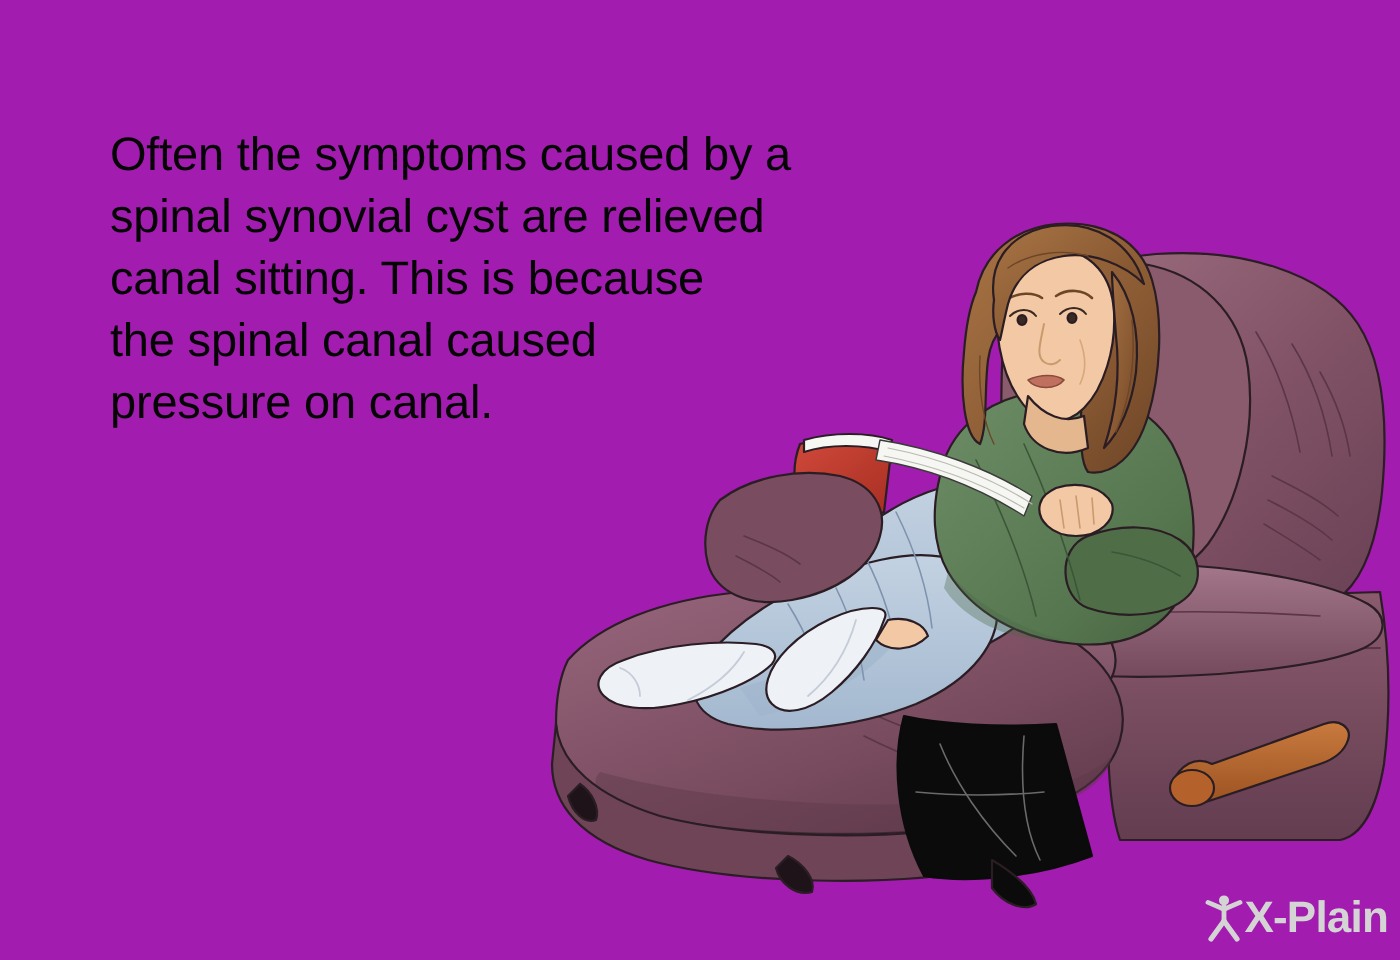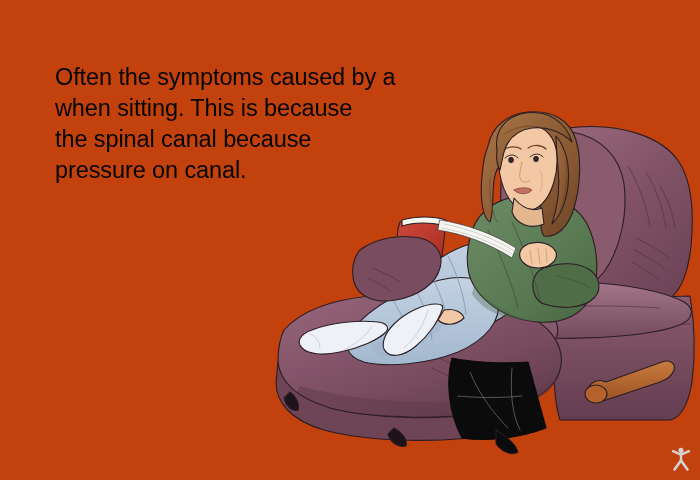--- a/index.html
+++ b/index.html
@@ -15,7 +15,7 @@
     position: relative;
     width: 700px;
     height: 480px;
-    background: #c2410c;
+    background: #a21caf;
     overflow: hidden;
   }
 

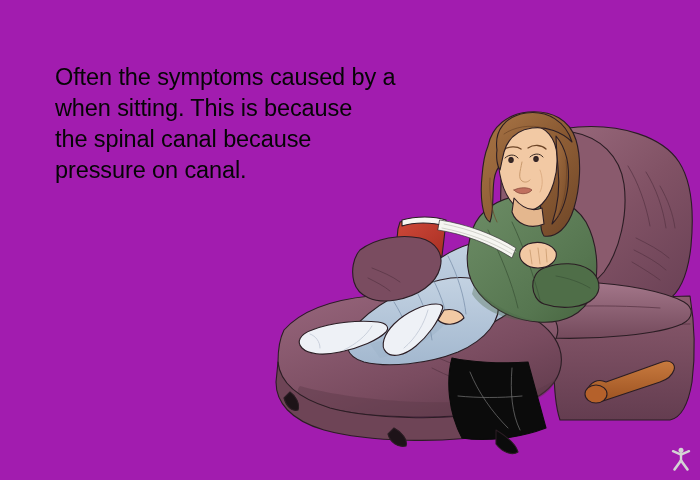--- a/index.html
+++ b/index.html
@@ -314,6 +314,7 @@
 
   <div id="caption">
     <div class="line">Often the symptoms caused by a</div>
+    <div class="line">spinal synovial cyst are relieved</div>
     <div class="line">when sitting. This is because</div>
     <div class="line">the spinal canal because</div>
     <div class="line">pressure on canal.</div>

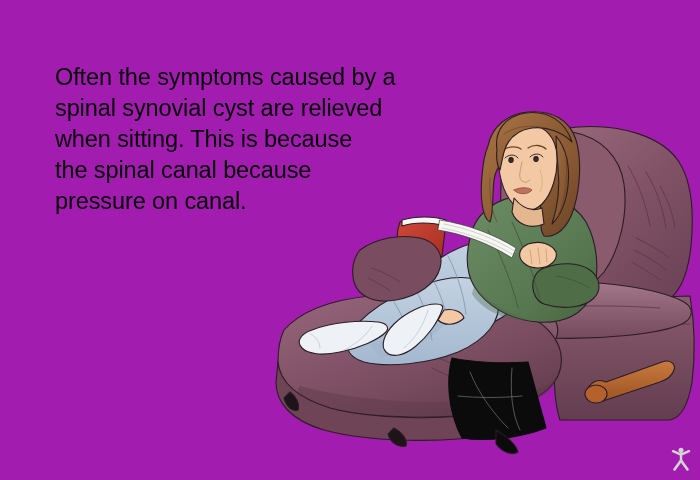--- a/index.html
+++ b/index.html
@@ -315,7 +315,7 @@
   <div id="caption">
     <div class="line">Often the symptoms caused by a</div>
     <div class="line">spinal synovial cyst are relieved</div>
-    <div class="line">when sitting. This is because</div>
+    <div class="line">canal sitting. This is because</div>
     <div class="line">the spinal canal because</div>
     <div class="line">pressure on canal.</div>
   </div>

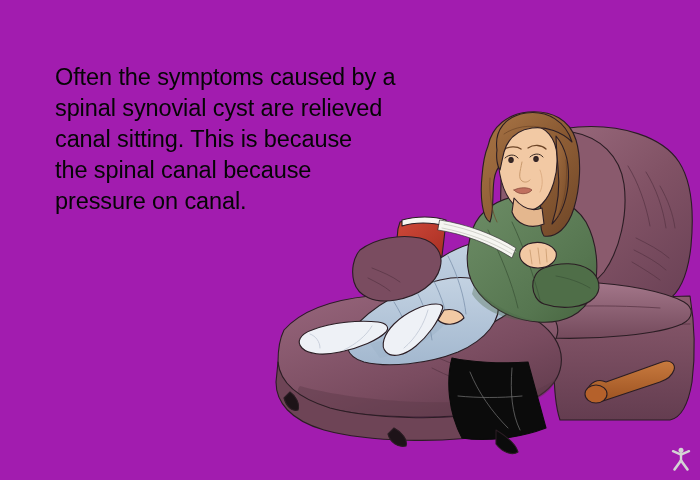--- a/index.html
+++ b/index.html
@@ -316,7 +316,7 @@
     <div class="line">Often the symptoms caused by a</div>
     <div class="line">spinal synovial cyst are relieved</div>
     <div class="line">canal sitting. This is because</div>
-    <div class="line">the spinal canal because</div>
+    <div class="line">the spinal canal caused</div>
     <div class="line">pressure on canal.</div>
   </div>
 

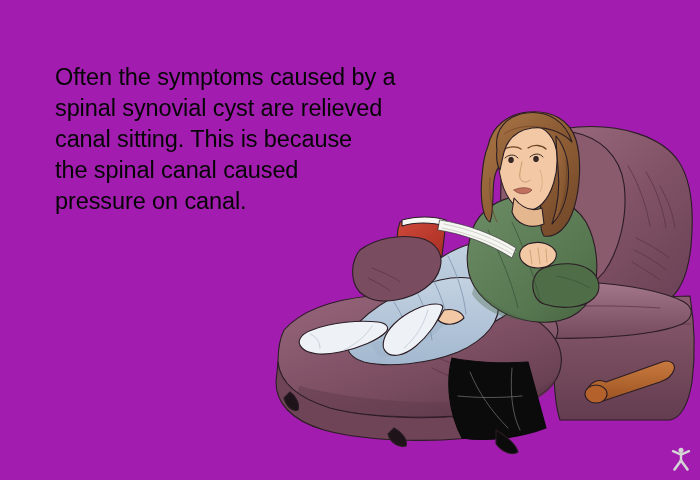--- a/index.html
+++ b/index.html
@@ -329,6 +329,7 @@
       <path d="M13 14.5 L6.5 23.5" stroke="#d4d4d4" stroke-width="2.6" stroke-linecap="round"></path>
       <path d="M13 14.5 L19.5 23.5" stroke="#d4d4d4" stroke-width="2.6" stroke-linecap="round"></path>
     </svg>
+    <span class="logo-text">X-Plain</span>
   </div>
 
 </div>

